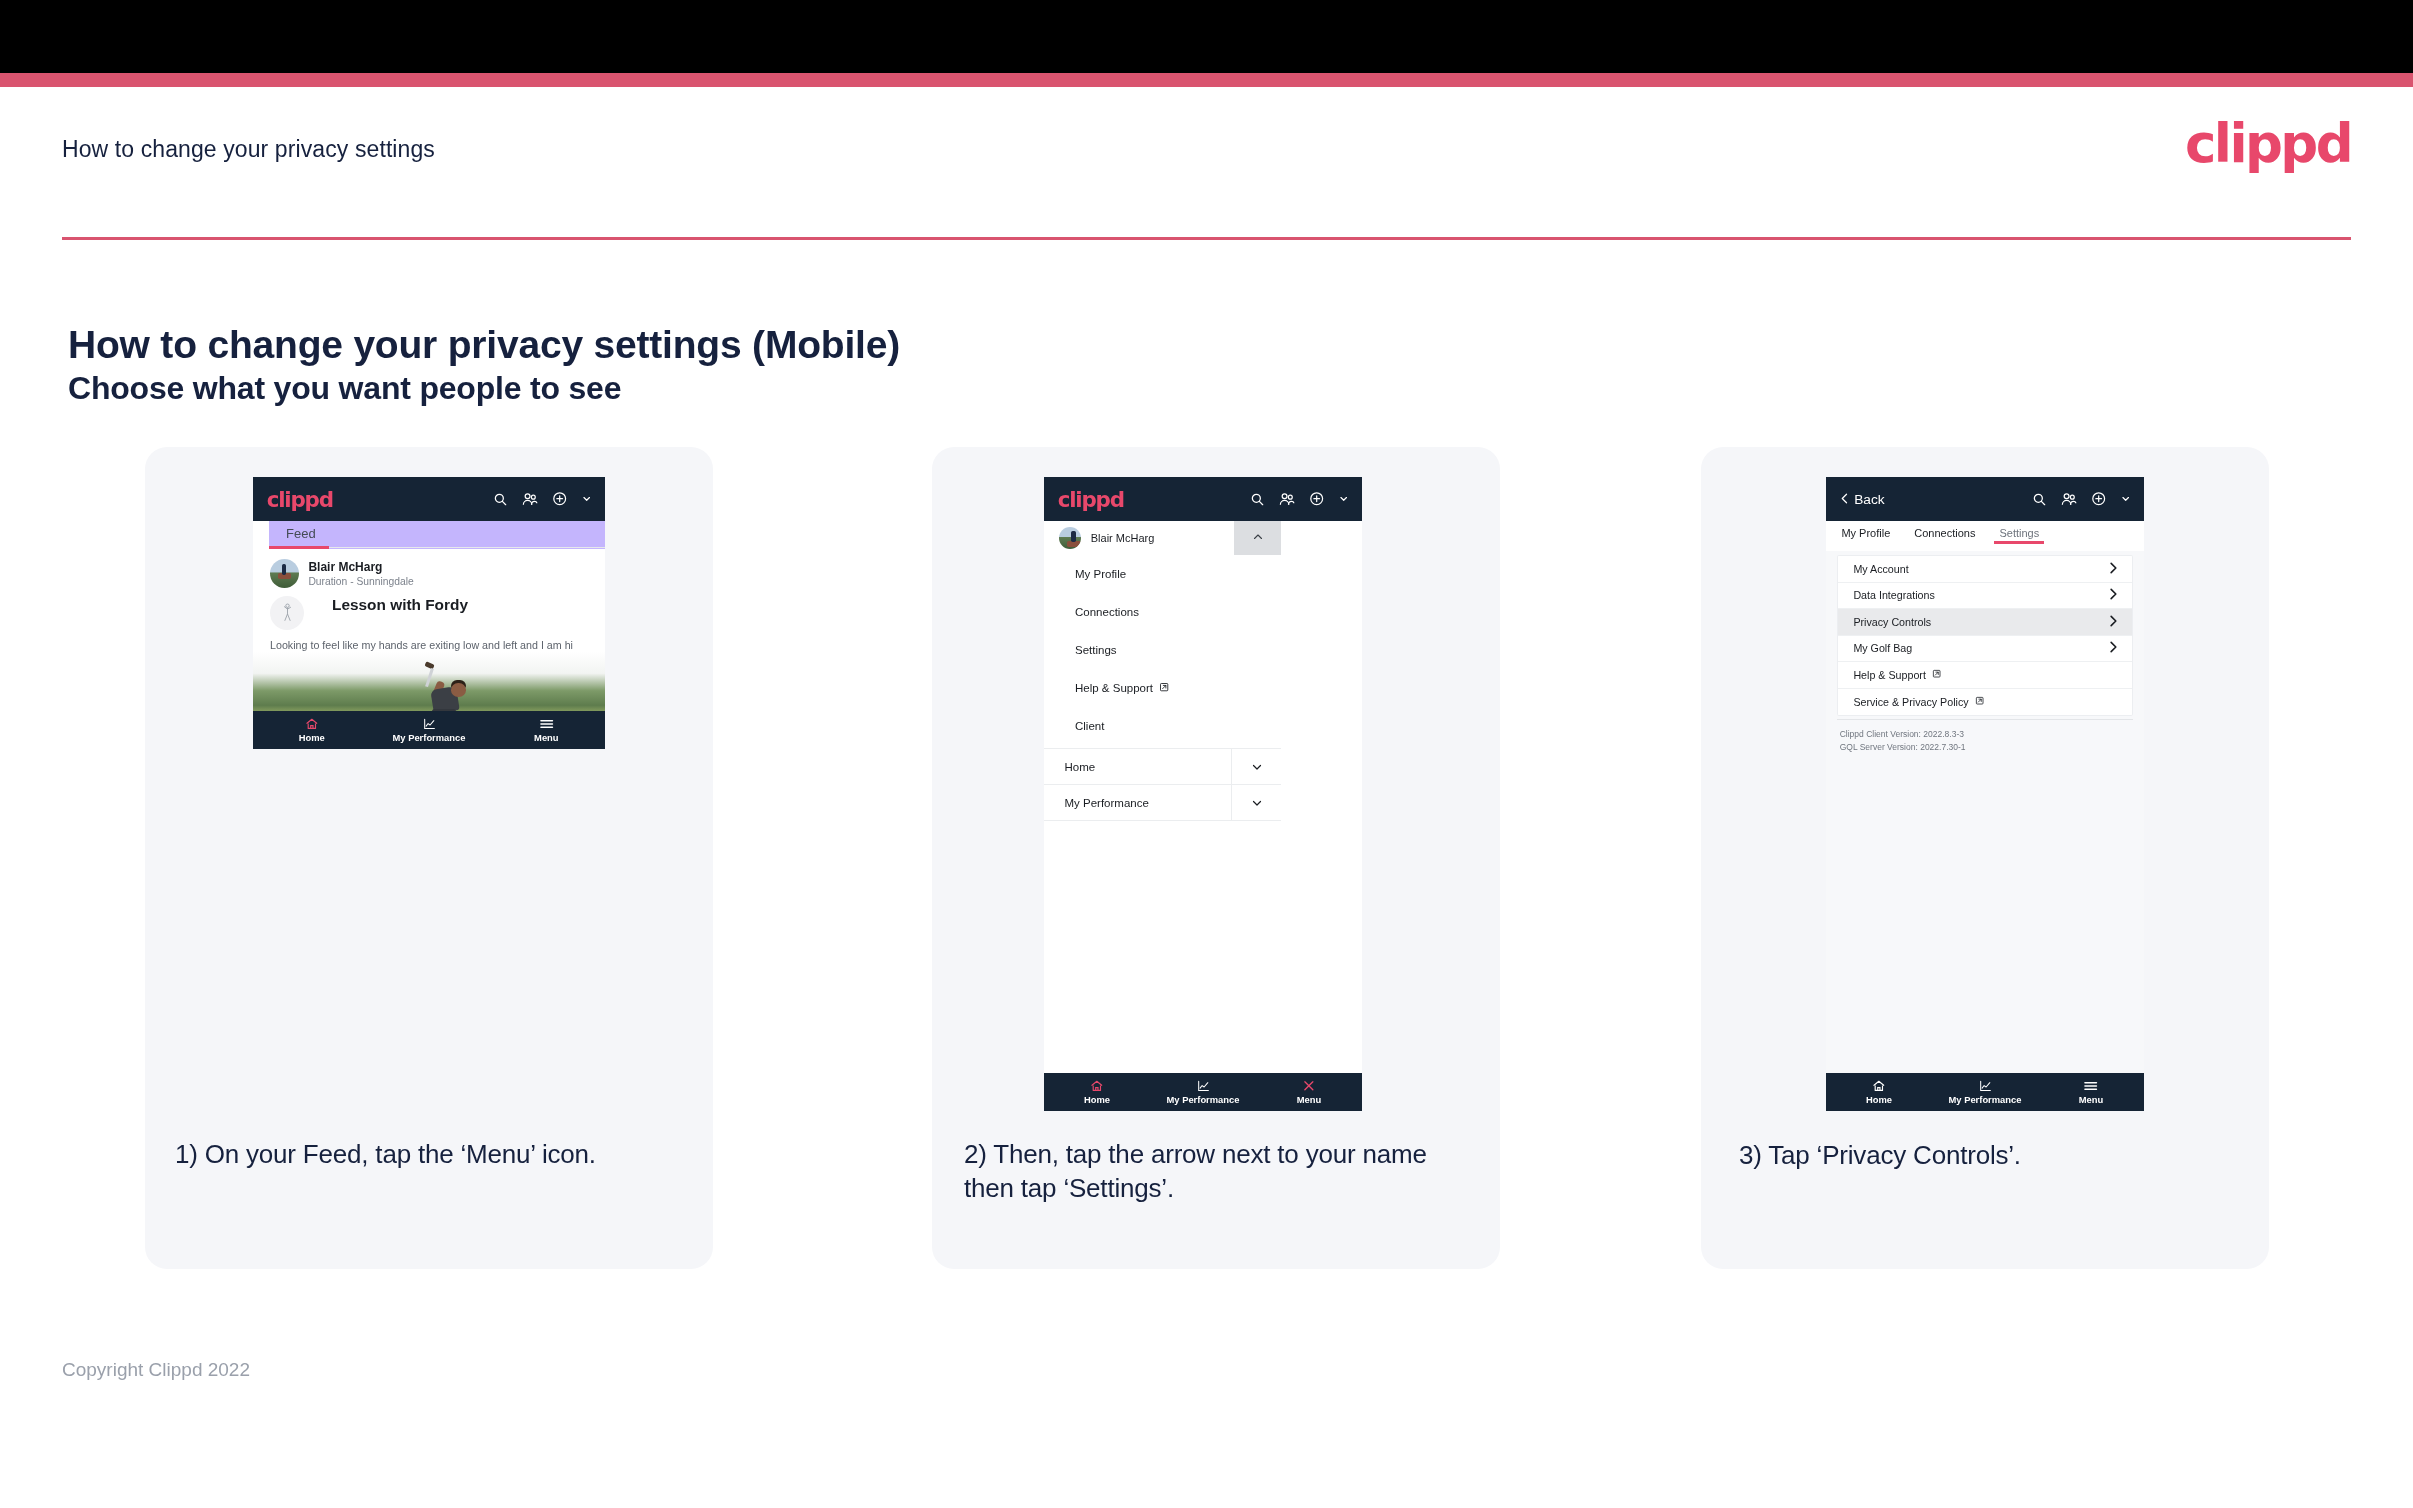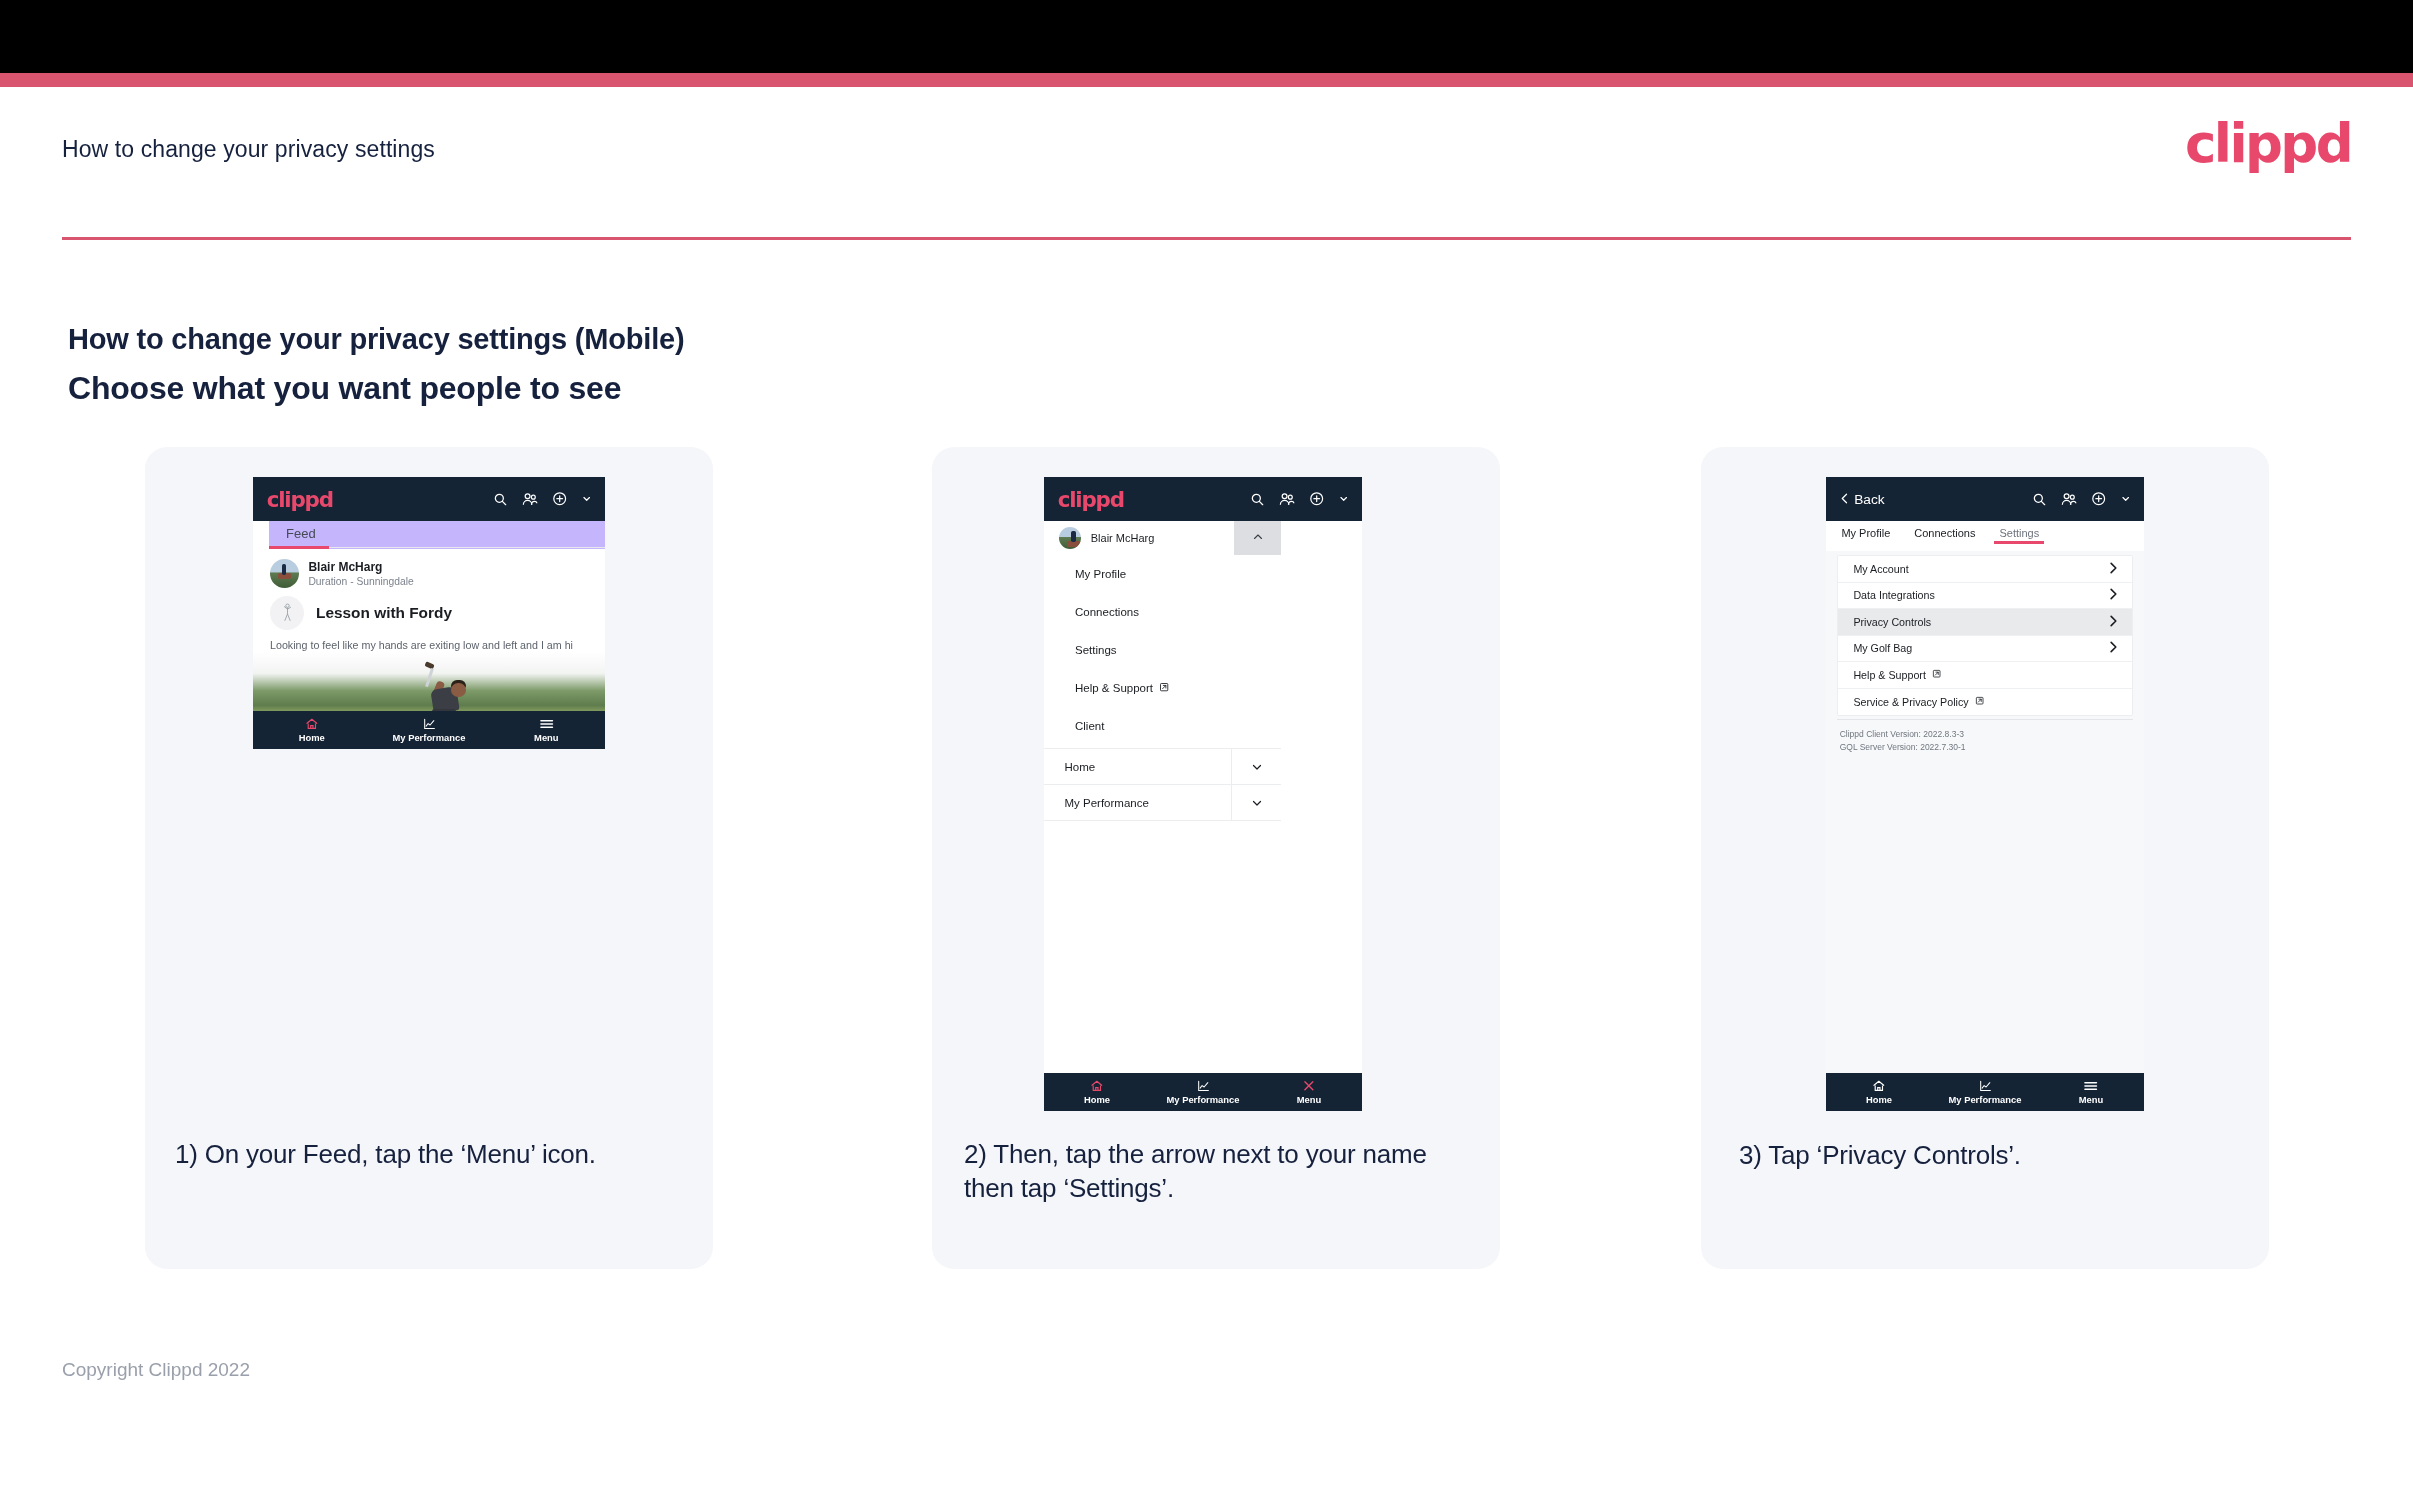--- a/index.html
+++ b/index.html
@@ -33,7 +33,7 @@
   
   .main-title {
     position:absolute; left:68px; top:323px;
-    font-size:29px; font-weight:bold; color:#16213e; letter-spacing:-0.2px;text-align:center;
+    font-size:39px; font-weight:bold; color:#16213e; letter-spacing:-0.2px;text-align:center;
   }
   .sub-title {
     position:absolute; left:68px; top:370px;

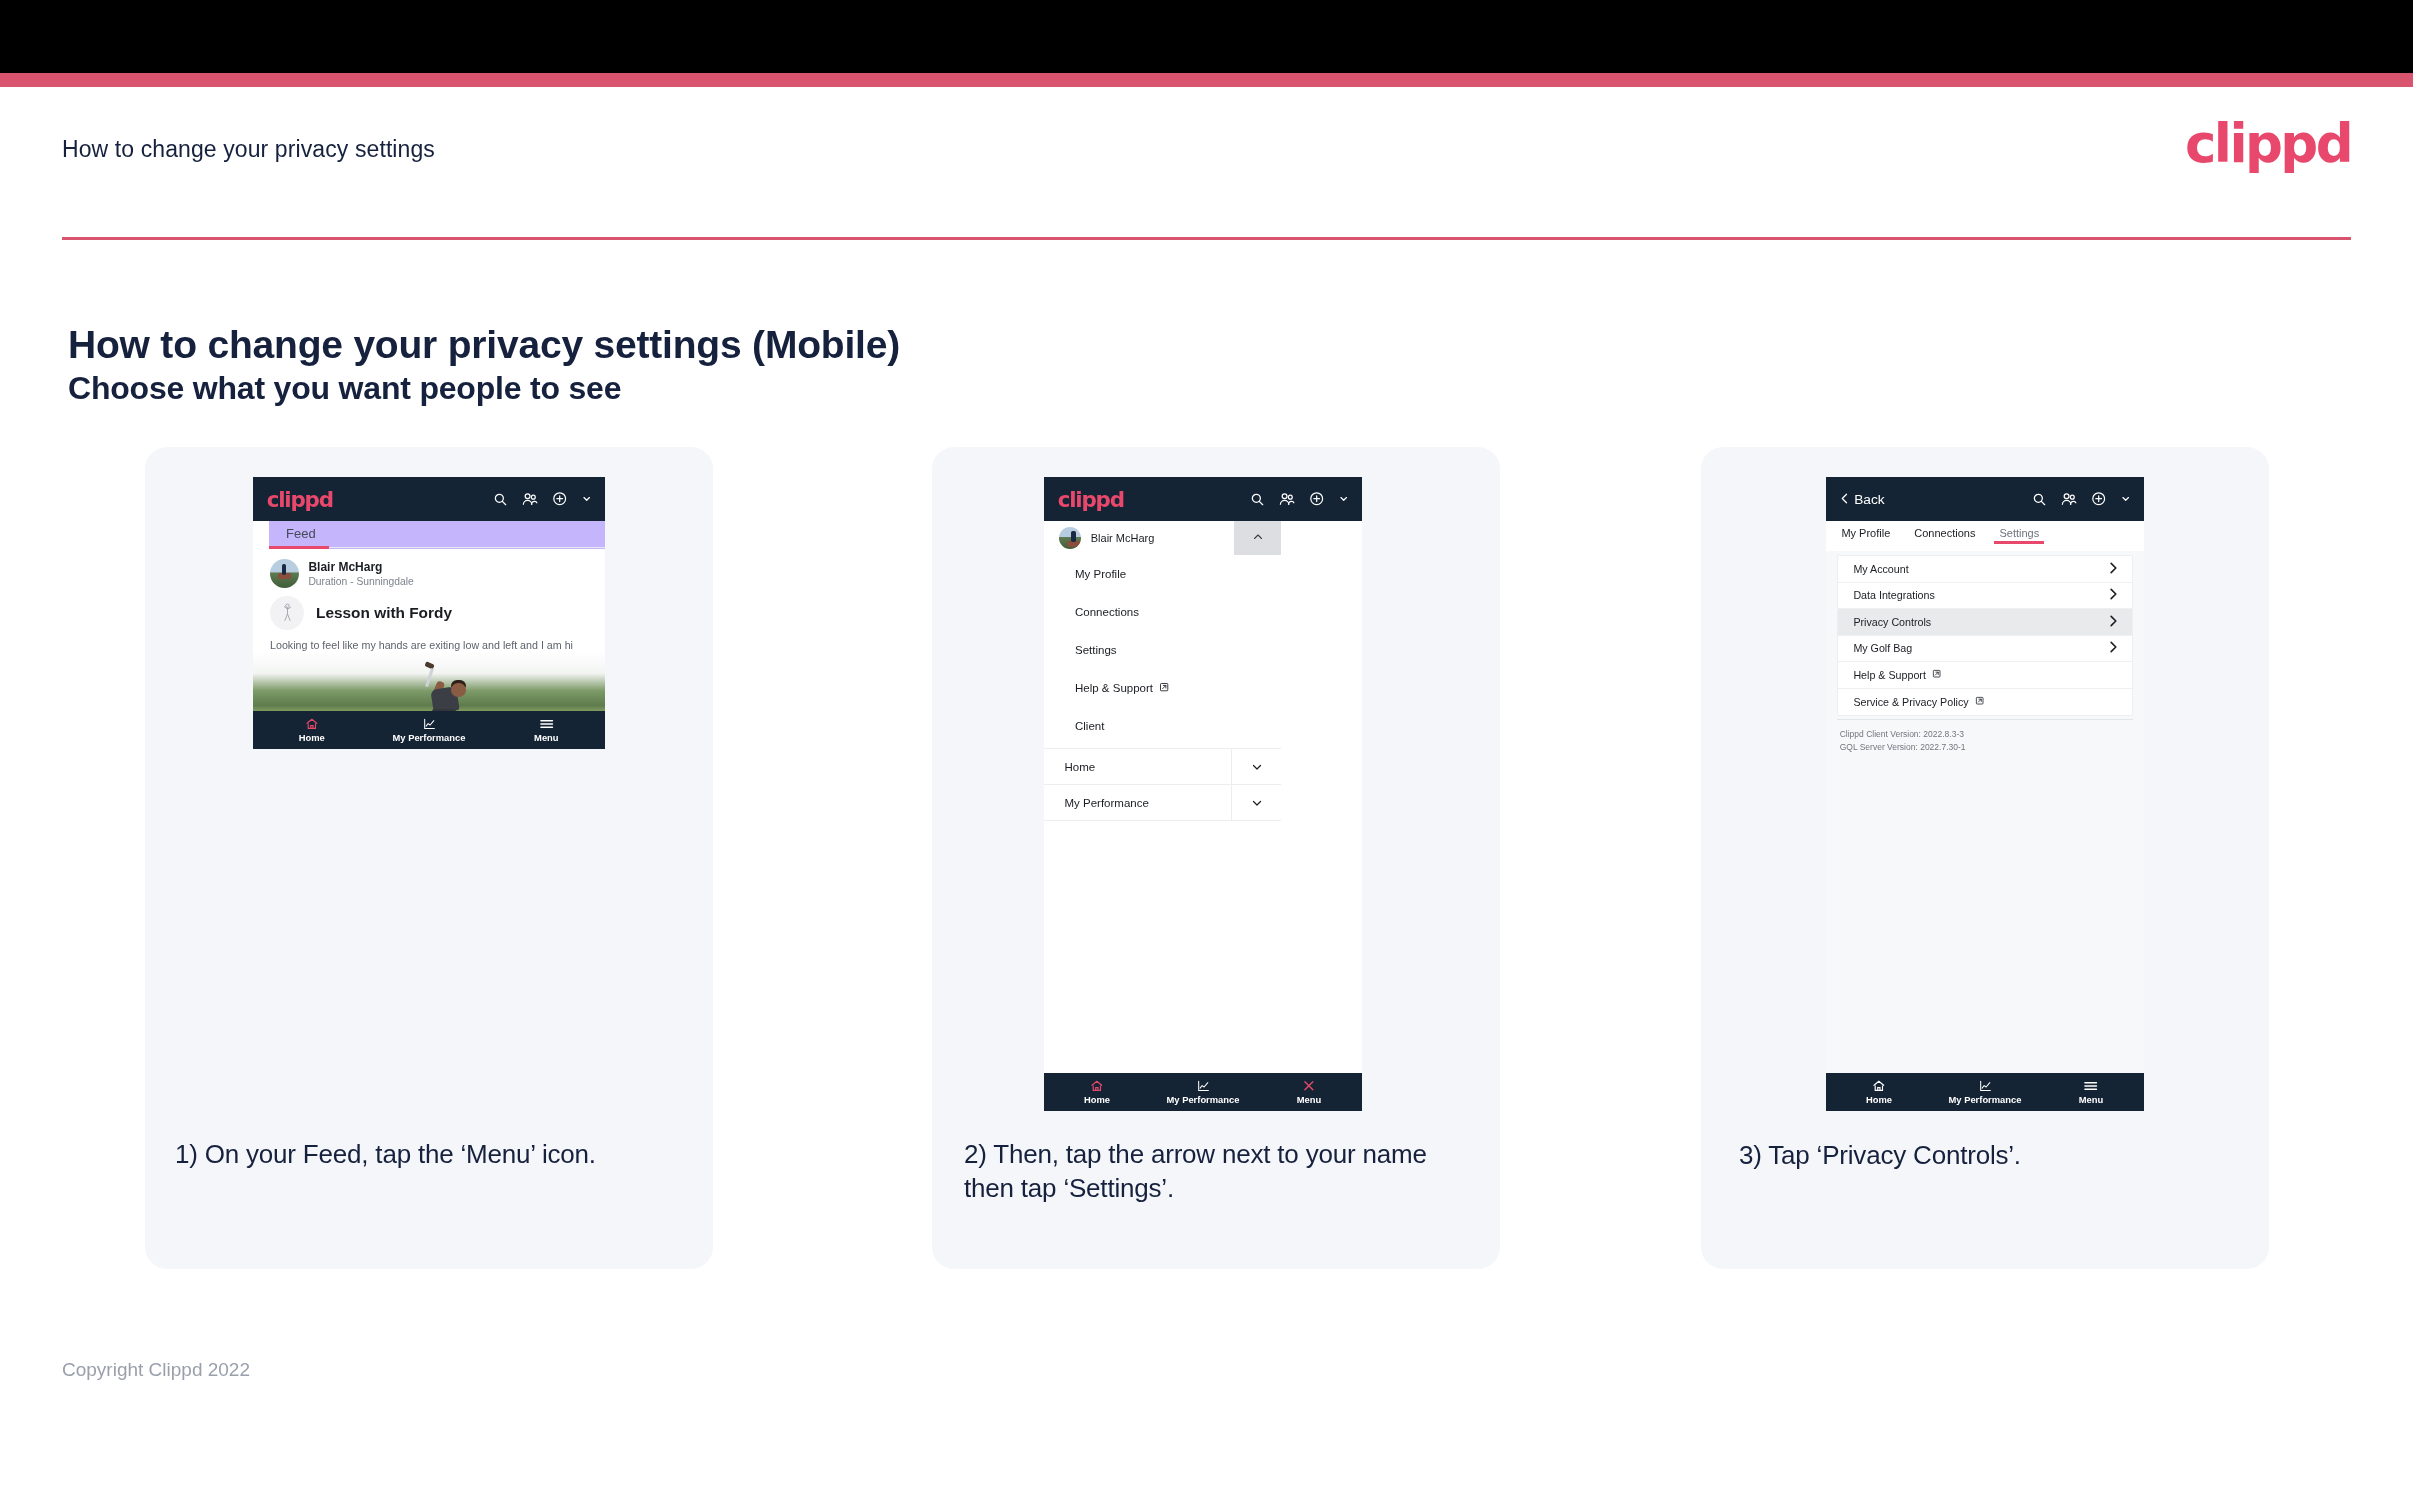--- a/index.html
+++ b/index.html
@@ -108,7 +108,7 @@
   .p-name { font-size:12px; font-weight:bold; color:#1a1d22; line-height:1.25; }
   .p-meta { font-size:10.3px; color:#7c828c; line-height:1.3; }
 
-  .lesson-row { display:flex; align-items:center; gap:12px; padding:7.7px 17px 0 17px; }
+  .lesson-row { display:flex; gap:28px; padding:7.7px 17px 0 17px; }
   .lesson-badge {
     width:34px;height:34px;border-radius:50%;background:#f2f2f4;flex:none;
     display:flex;align-items:center;justify-content:center;

